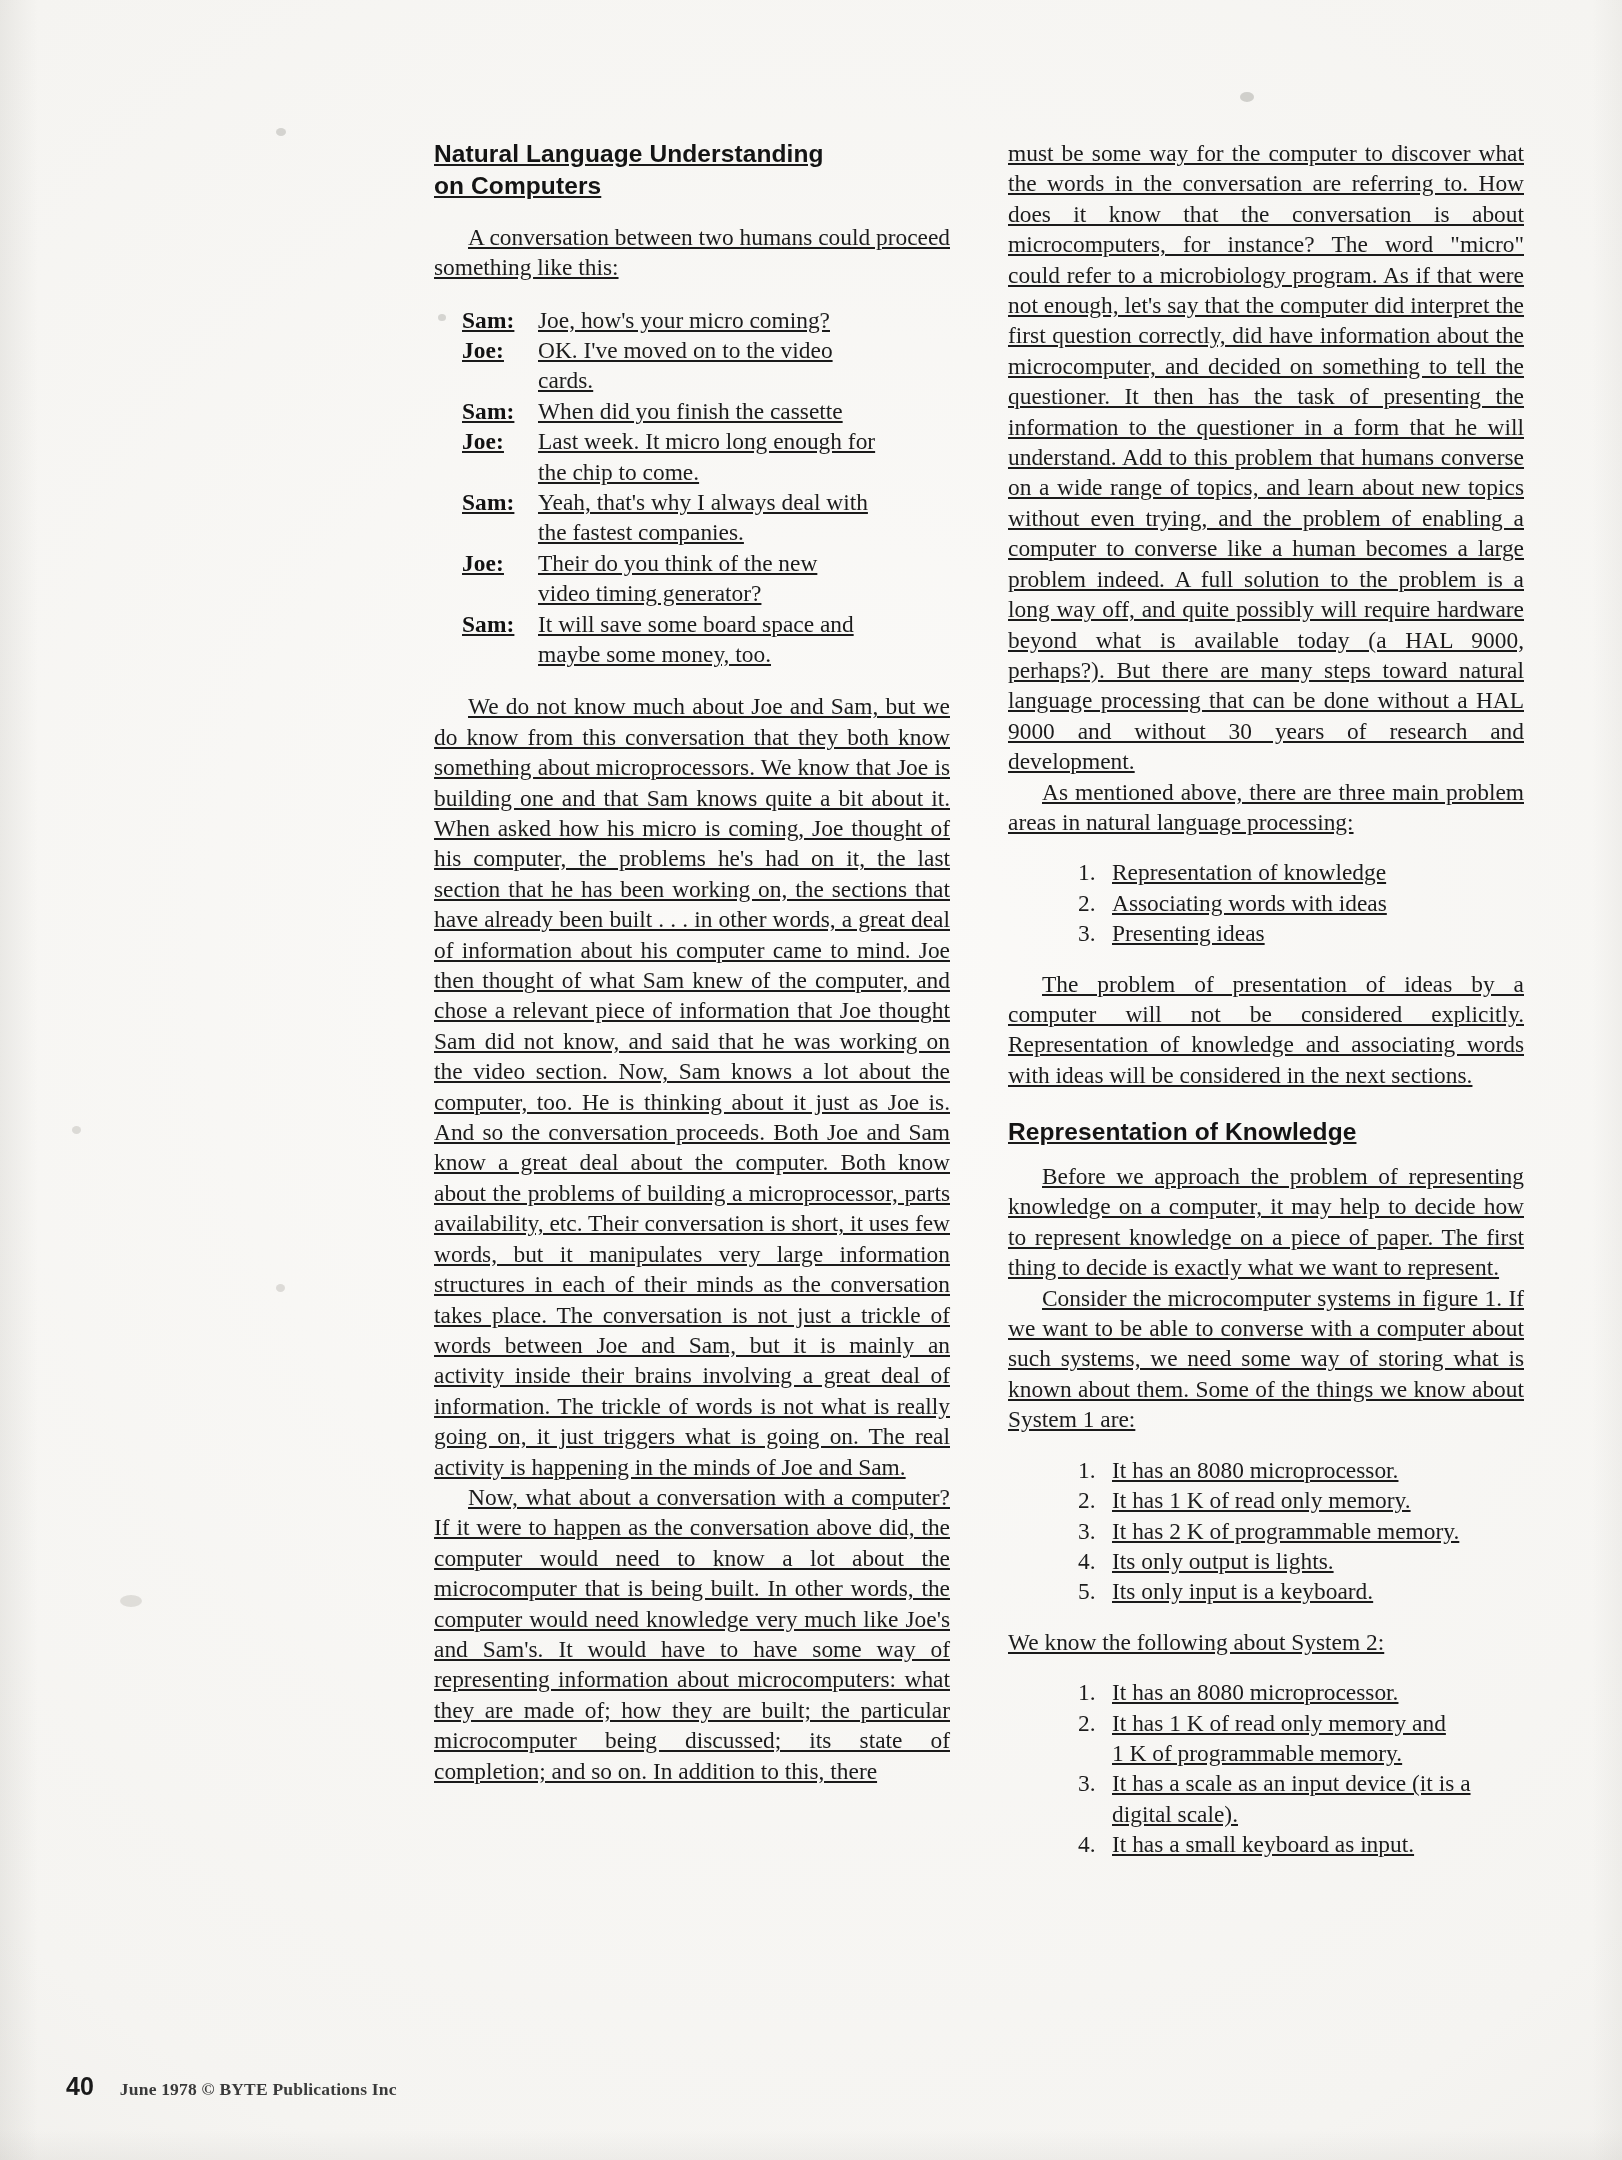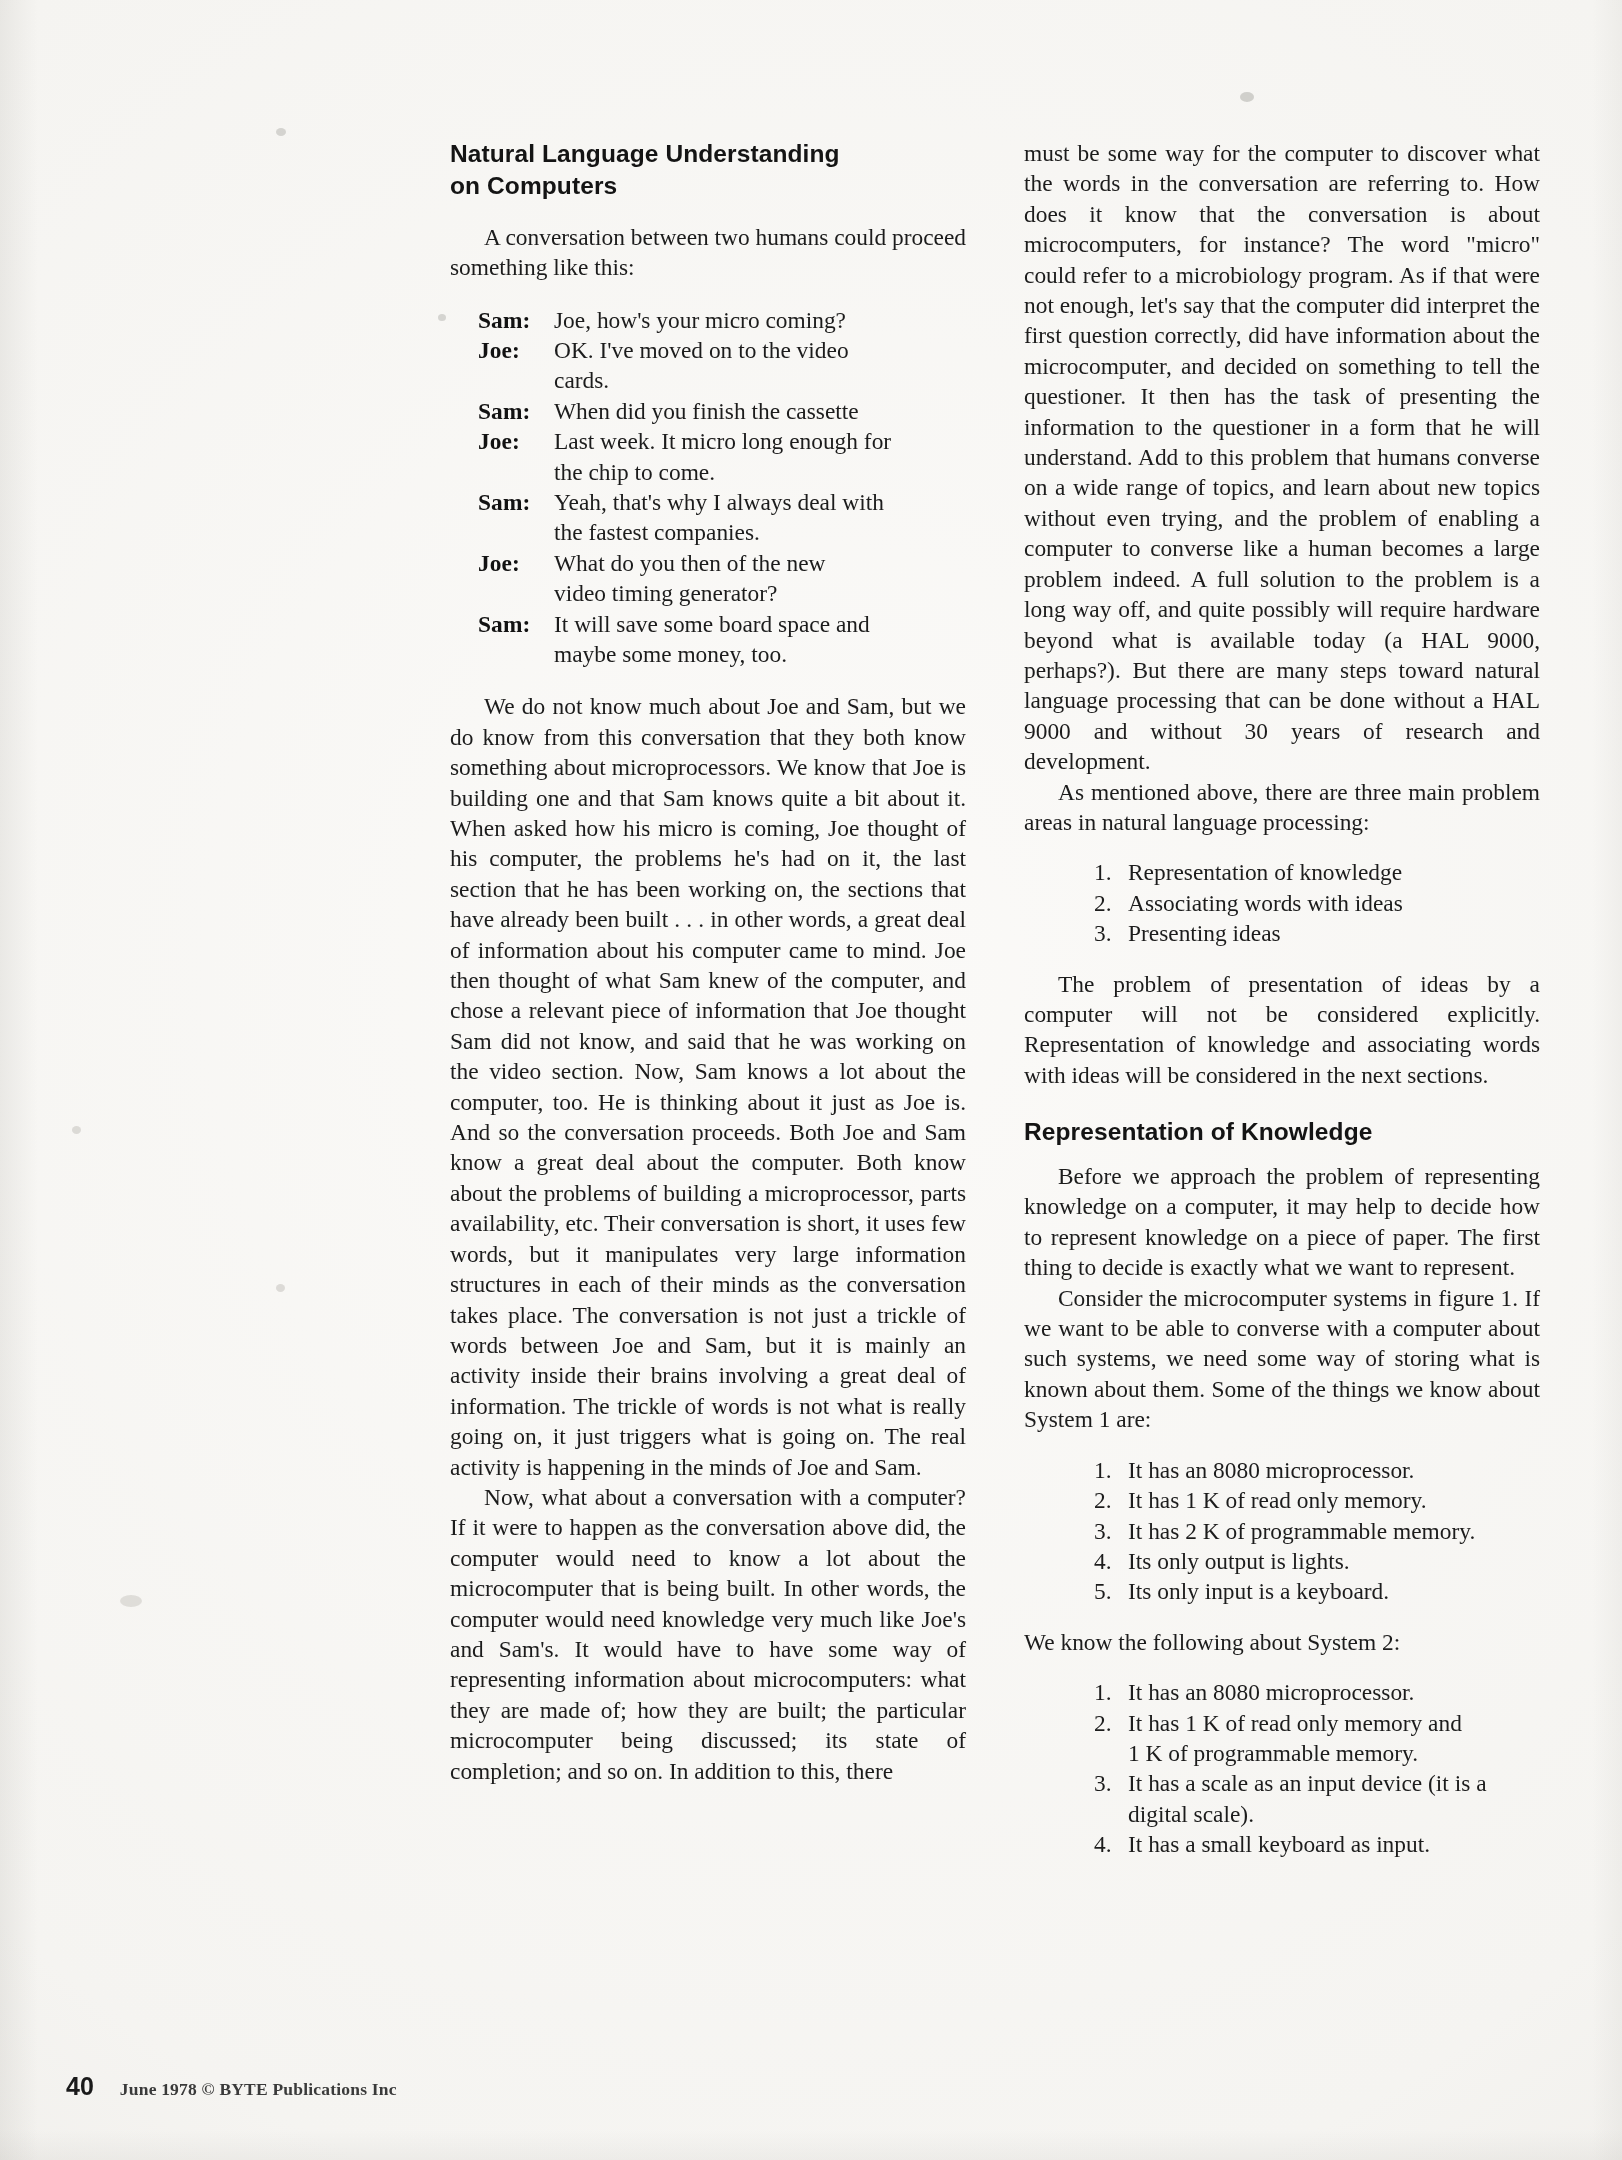--- a/index.html
+++ b/index.html
@@ -45,11 +45,12 @@
 
   .columns {
     position: absolute;
-    left: 450px;
+    left: 434px;
     top: 138px;
     width: 1090px;
     display: flex;
     gap: 58px;
+    text-decoration: underline;
   }
   .col {
     width: 517px;

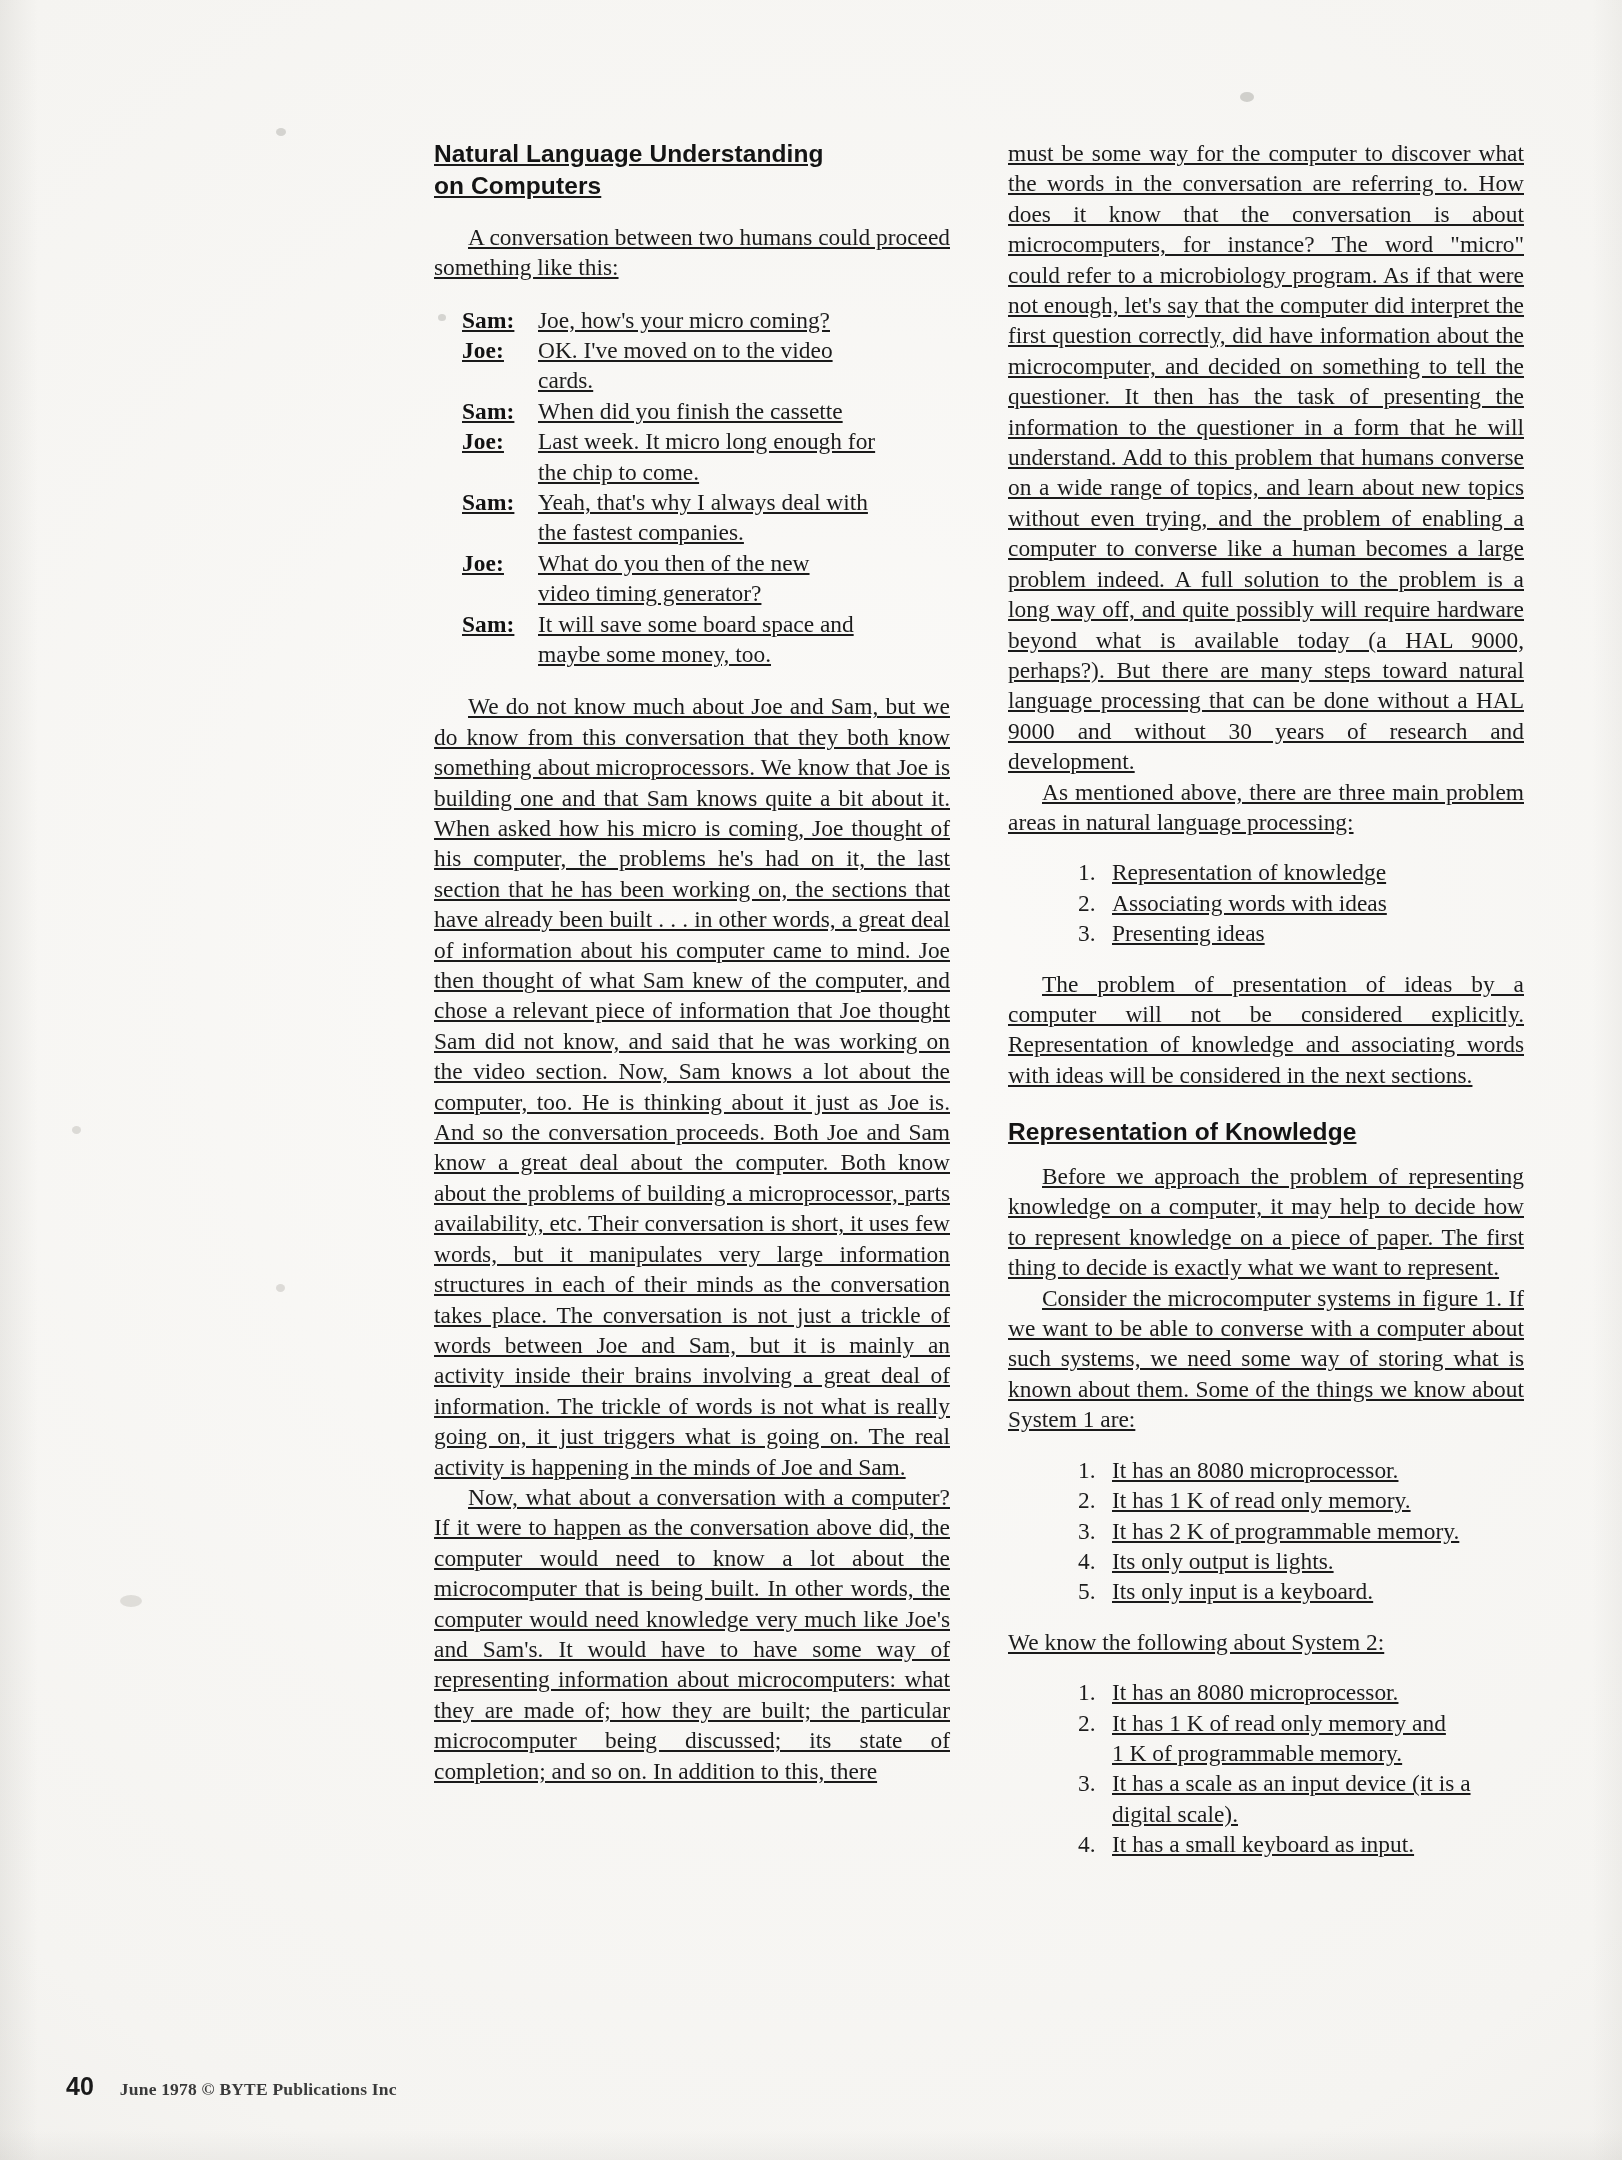--- a/index.html
+++ b/index.html
@@ -232,7 +232,7 @@
 
         <div class="dline">
           <span class="who">Joe:</span>
-          <span class="says">What do you then of the new</span>
+          <span class="says">Their do you think of the new</span>
         </div>
         <div class="dline">
           <span class="who"></span>

